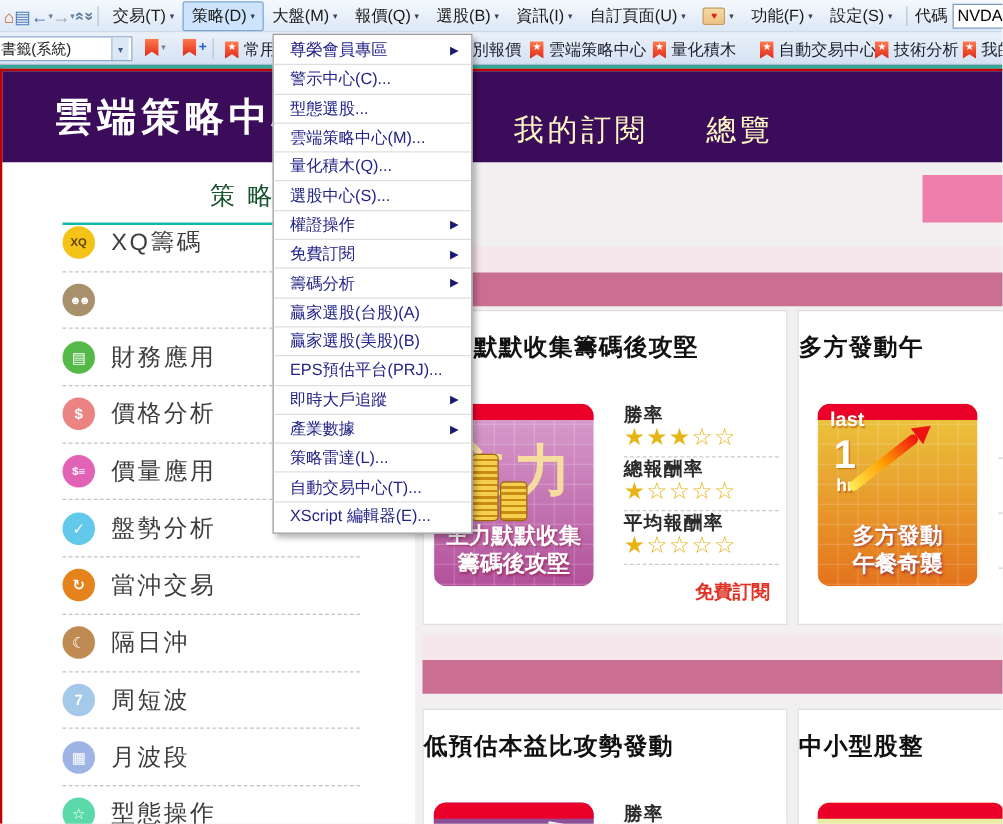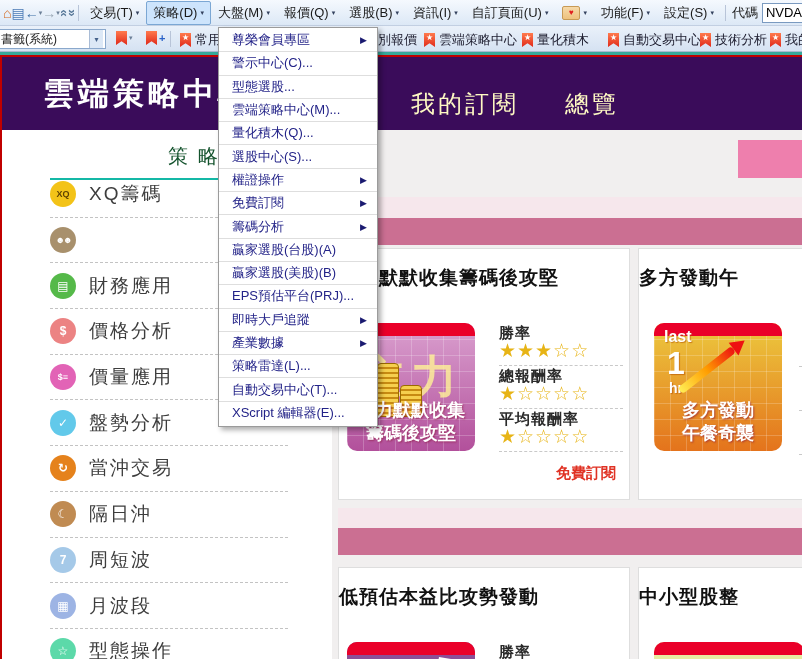--- a/index.html
+++ b/index.html
@@ -77,7 +77,7 @@
   .card2{left:306px;top:118px;width:250px;}
   .card3{left:6px;top:437px;}
   .card4{left:306px;top:437px;width:250px;}
-  .thumb{position:absolute;left:8px;top:74px;width:128px;height:128px;border-radius:10px;overflow:hidden;}
+  .thumb{position:absolute;left:8px;top:74px;width:128px;height:146px;border-radius:10px;overflow:hidden;}
   .thumb-bar{height:13px;background:#ea0029;}
   .grid-pink{background-image:
       linear-gradient(rgba(255,255,255,.22) 1px,transparent 1px),

